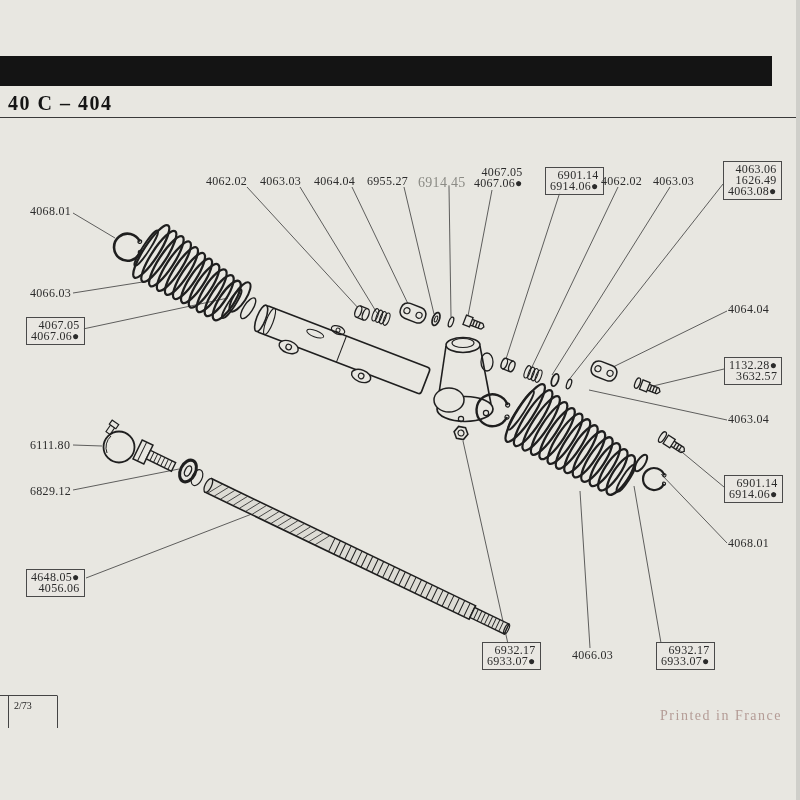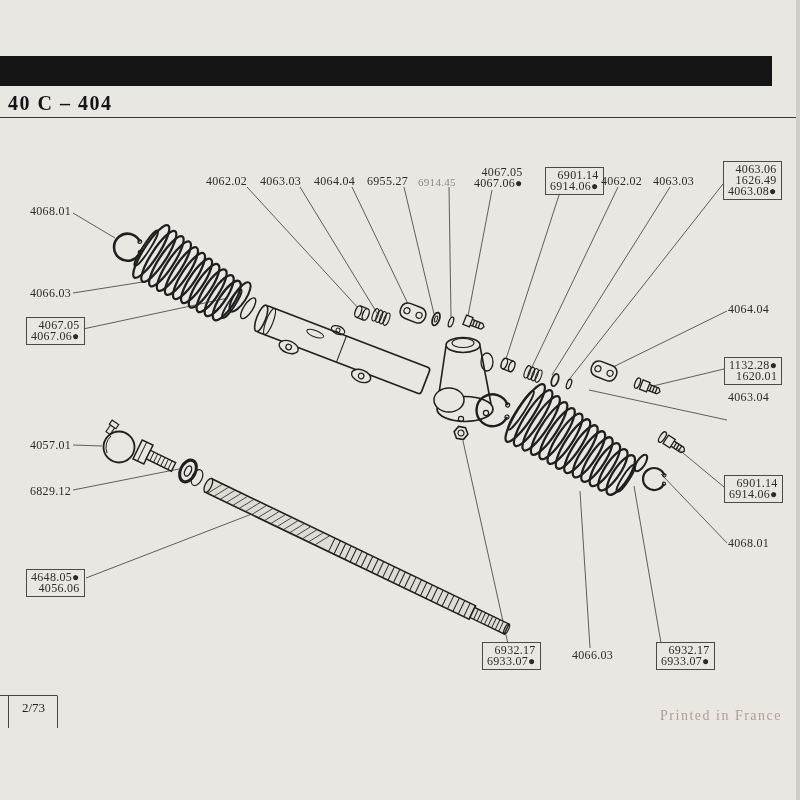--- a/index.html
+++ b/index.html
@@ -14,7 +14,7 @@
        letter-spacing:0.3px;white-space:nowrap;}
   .lbl .ln{display:block;}
   .lbl.boxed{border:1px solid #4a4a4a;padding:2px 4px;background:rgba(232,231,225,0.88);}
-  .lbl.faint{color:#8b8b85;font-size:11px;}
+  .lbl.faint{color:#8b8b85;font-size:14px;}
   .footer-page{position:absolute;left:22px;top:700px;font-size:13px;color:#222;}
   .footer-printed{position:absolute;right:14px;top:708px;font-size:14px;color:#b49c96;
                   letter-spacing:1.5px;}

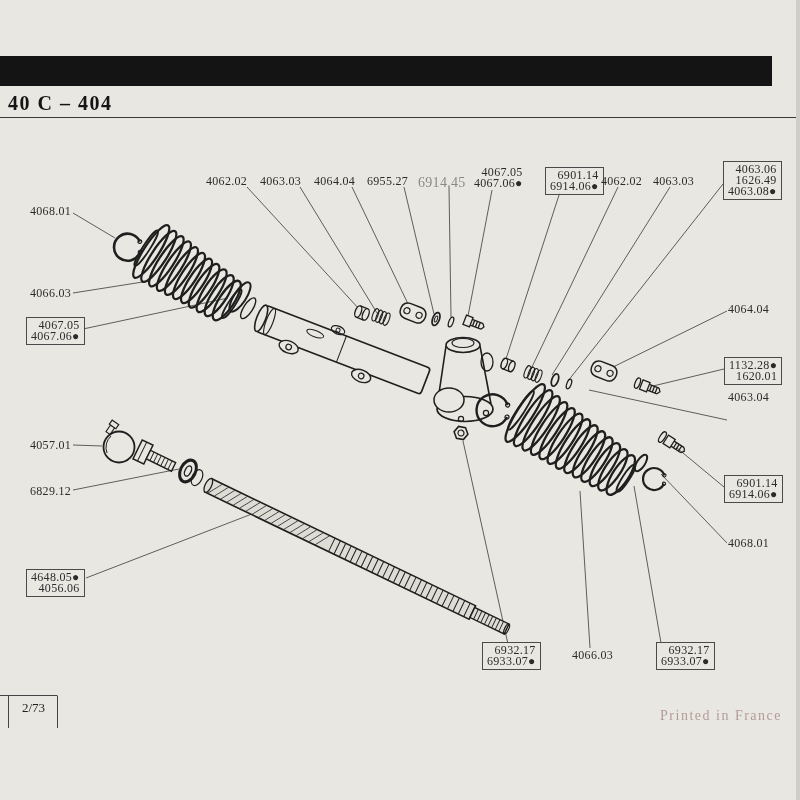--- a/index.html
+++ b/index.html
@@ -331,7 +331,7 @@
   </div>
   <div class="lbl boxed" style="left:724px;top:357px">
     <span class="ln">1132.28●</span>
-    <span class="ln">1620.01</span>
+    <span class="ln">3632.57</span>
   </div>
   <div class="lbl" style="left:728px;top:392px">
     <span class="ln">4063.04</span>

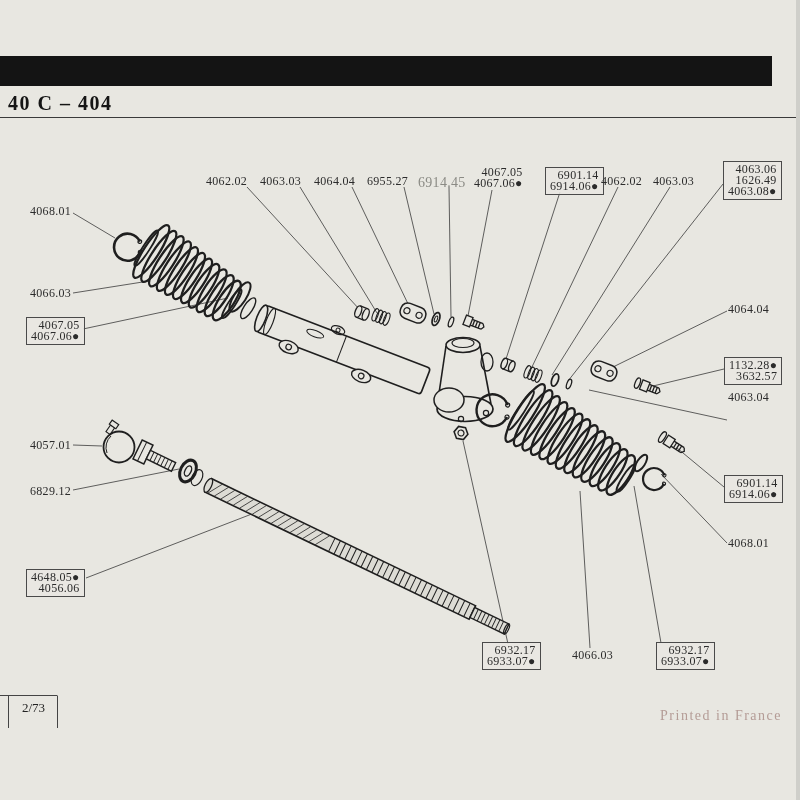--- a/index.html
+++ b/index.html
@@ -333,7 +333,7 @@
     <span class="ln">1132.28●</span>
     <span class="ln">3632.57</span>
   </div>
-  <div class="lbl" style="left:728px;top:392px">
+  <div class="lbl" style="left:728px;top:414px">
     <span class="ln">4063.04</span>
   </div>
   <div class="lbl boxed" style="left:724px;top:475px">

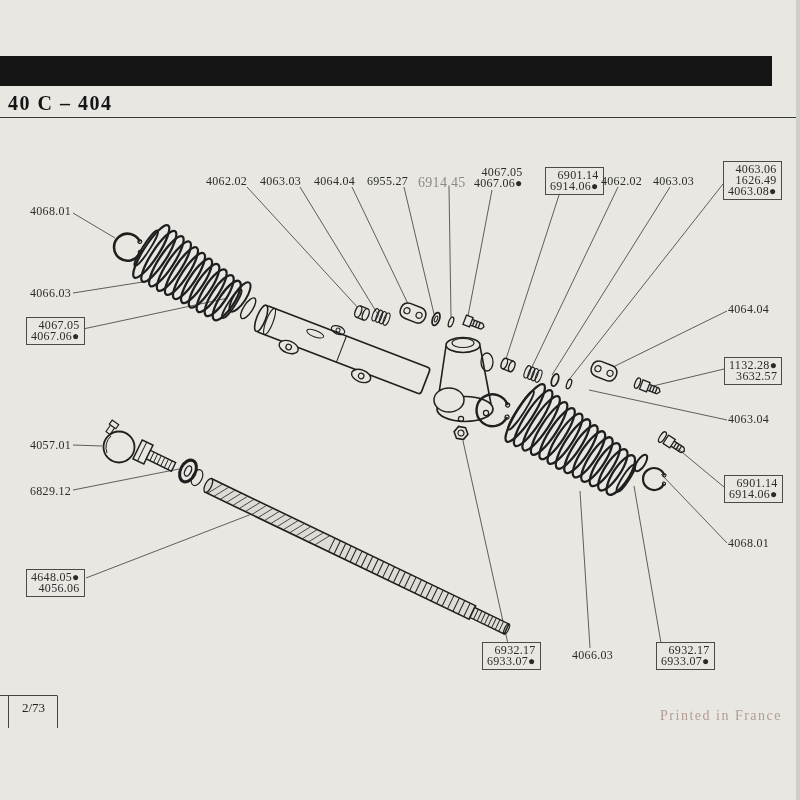--- a/index.html
+++ b/index.html
@@ -316,7 +316,7 @@
     <span class="ln">4067.06●</span>
   </div>
   <div class="lbl" style="left:30px;top:440px">
-    <span class="ln">4057.01</span>
+    <span class="ln">6111.80</span>
   </div>
   <div class="lbl" style="left:30px;top:486px">
     <span class="ln">6829.12</span>

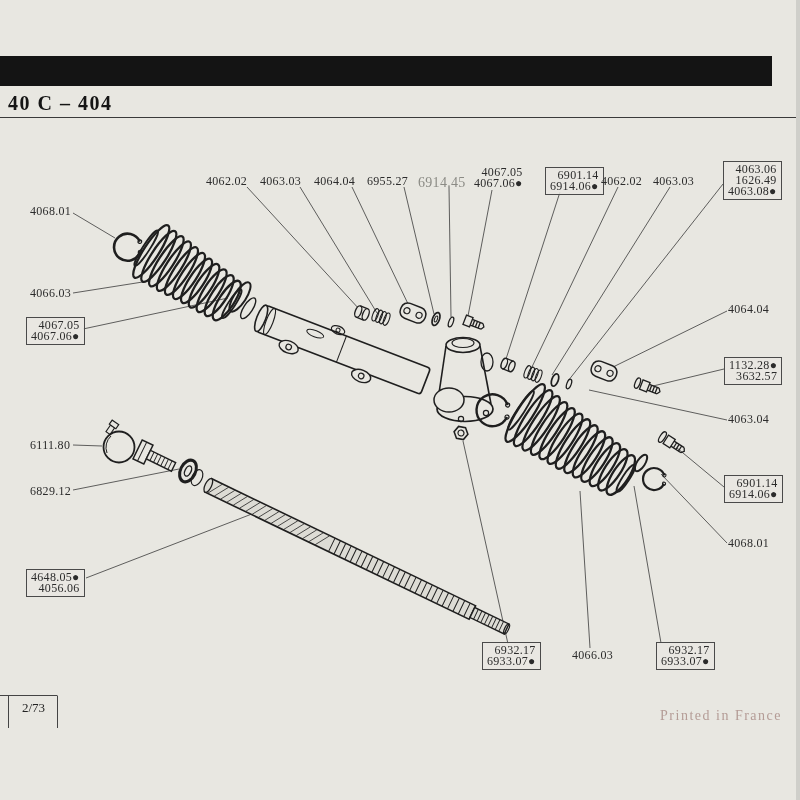--- a/index.html
+++ b/index.html
@@ -15,7 +15,7 @@
   .lbl .ln{display:block;}
   .lbl.boxed{border:1px solid #4a4a4a;padding:2px 4px;background:rgba(232,231,225,0.88);}
   .lbl.faint{color:#8b8b85;font-size:14px;}
-  .footer-page{position:absolute;left:22px;top:700px;font-size:13px;color:#222;}
+  .footer-page{position:absolute;left:14px;top:700px;font-size:10px;color:#222;}
   .footer-printed{position:absolute;right:14px;top:708px;font-size:14px;color:#b49c96;
                   letter-spacing:1.5px;}
 </style>

